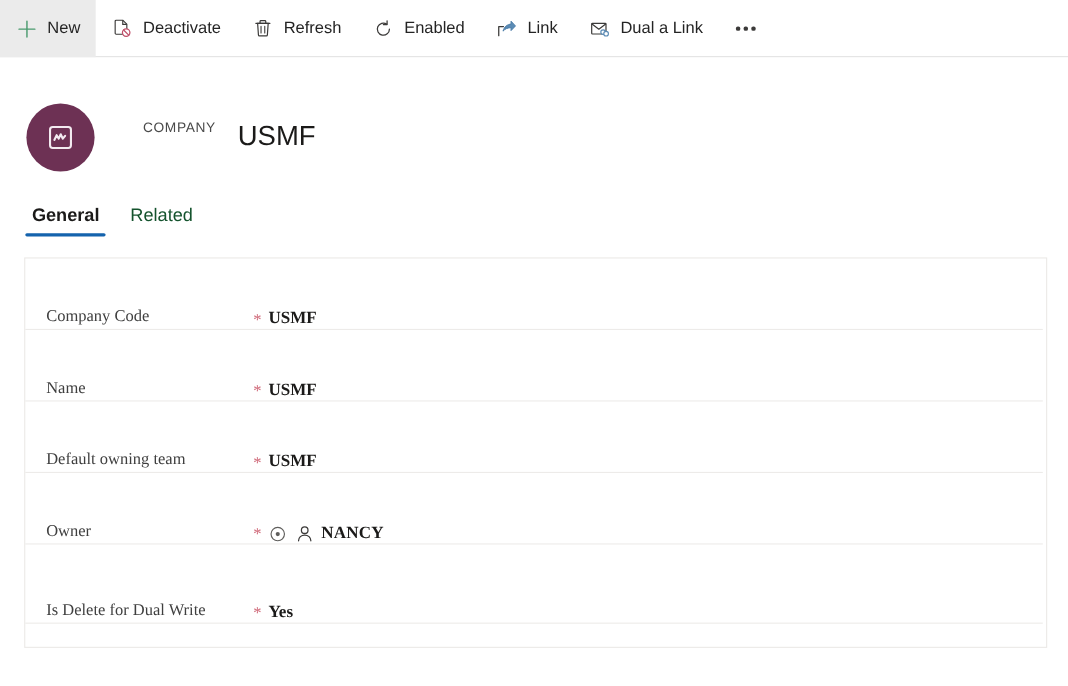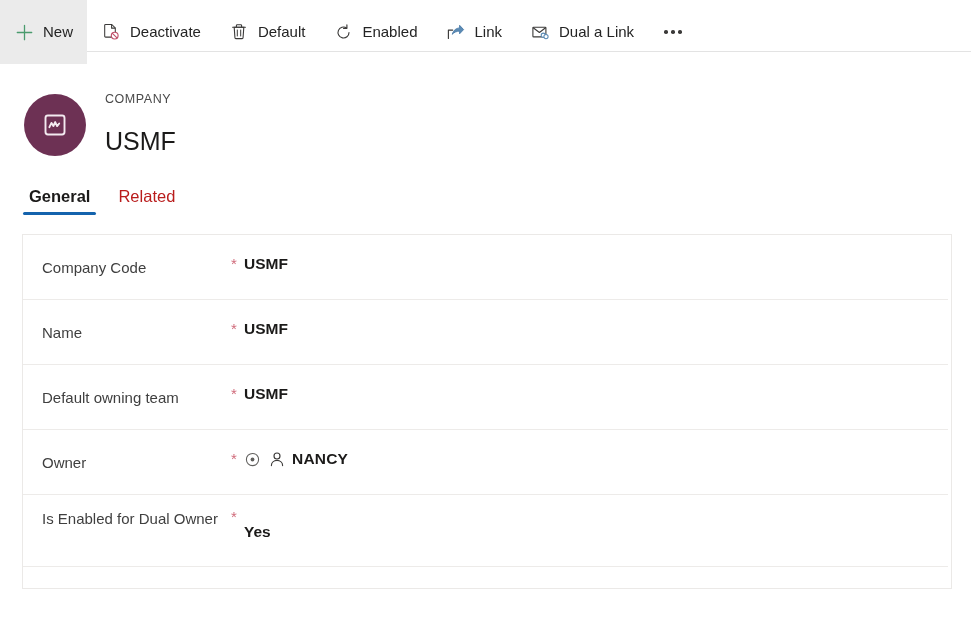--- a/index.html
+++ b/index.html
@@ -31,7 +31,7 @@
     align-items: center;
     gap: 9px;
     padding: 0 14px;
-    height: 64px;
+    height: 52px;
     cursor: pointer;
     color: #242424;
     font-size: 15px;

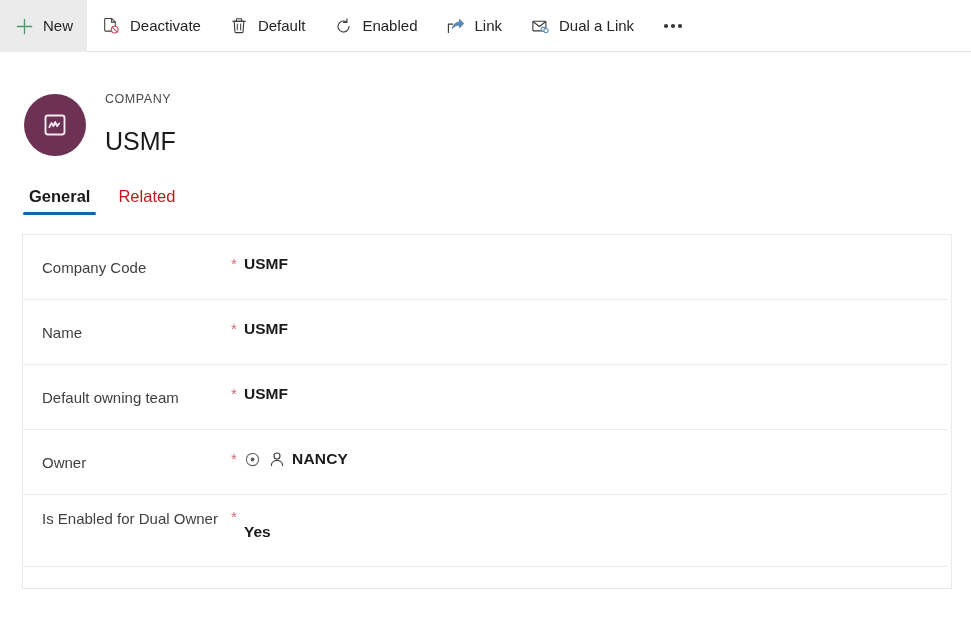--- a/index.html
+++ b/index.html
@@ -209,7 +209,7 @@
           <path d="M7.3 7v6M10.7 7v6" stroke="#3b3a39" stroke-width="1" stroke-linecap="round"></path>
         </svg>
       </span>
-      <span class="cmd-label">Default</span>
+      <span class="cmd-label">Refresh</span>
     </div>
 
     <div class="cmd">

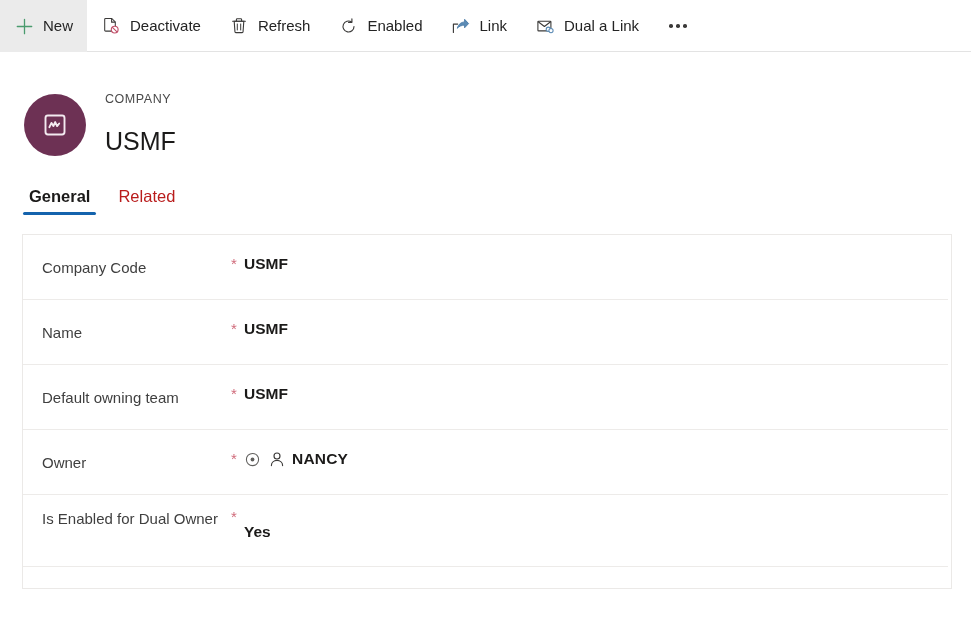--- a/index.html
+++ b/index.html
@@ -71,7 +71,7 @@
     flex: 0 0 auto;
   }
   .avatar svg { display: block; }
-  .record-titles { display: flex; flex-direction: column; gap: 20px; }
+  .record-titles { display: flex; flex-direction: row; gap: 20px; margin-left: 25px; }
   .record-type {
     font-size: 12.5px;
     letter-spacing: 0.55px;

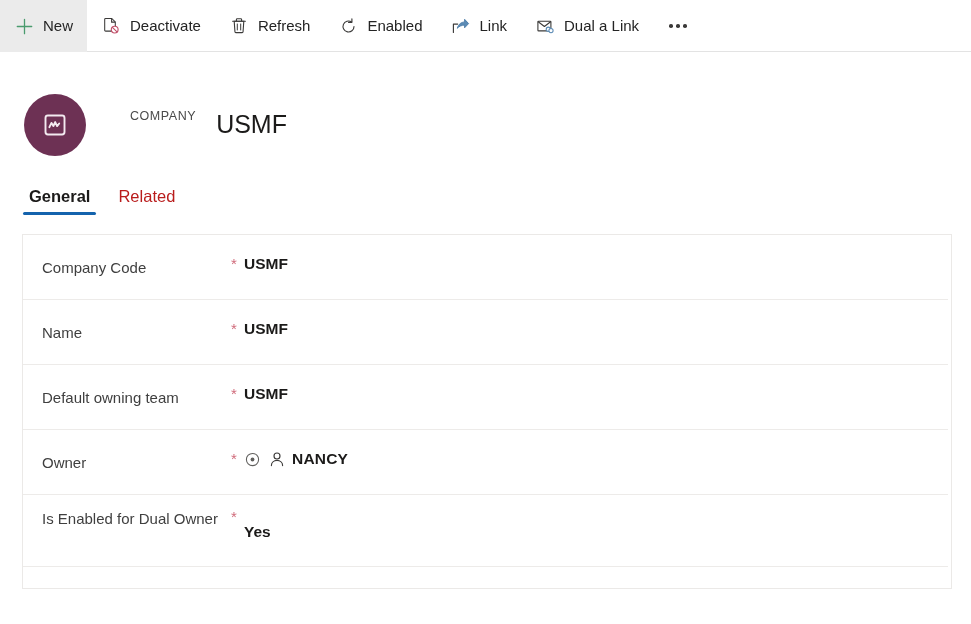--- a/index.html
+++ b/index.html
@@ -98,7 +98,7 @@
     position: relative;
     padding: 6px 9px 11px 9px;
     font-size: 16.5px;
-    color: #b91c1c;
+    color: #14532d;
     cursor: pointer;
     user-select: none;
     line-height: 1.2;

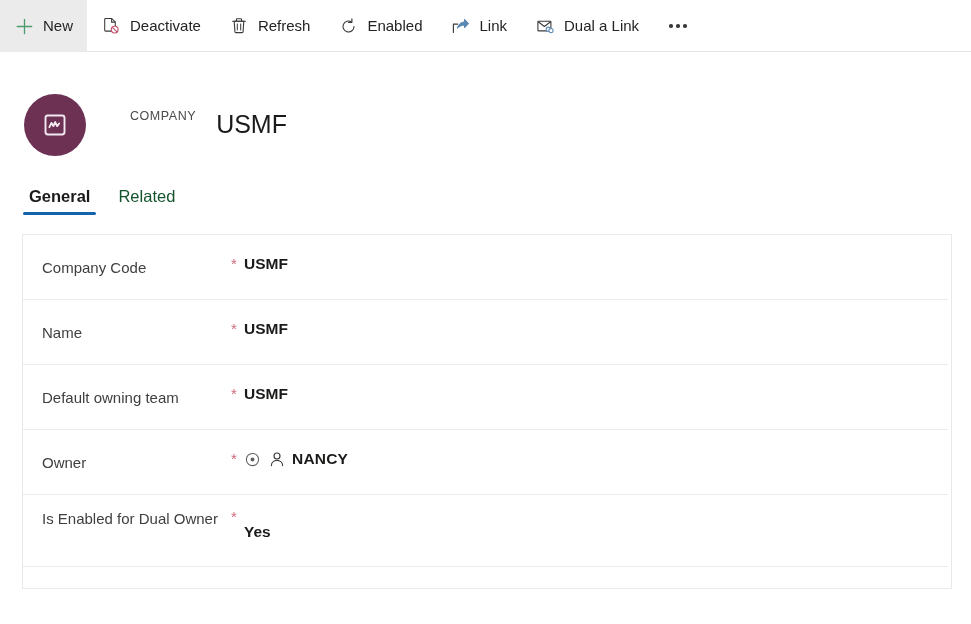--- a/index.html
+++ b/index.html
@@ -123,11 +123,12 @@
   }
   .form-row {
     display: flex;
-    align-items: flex-start;
+    align-items: flex-end;
     height: 65px;
     padding: 0 0 0 19px;
     margin-right: 3px;
     border-bottom: 1px solid #edebe9;
+    font-family: Liberation Serif, serif;
   }
   .form-row:last-child { border-bottom: 1px solid #edebe9; }
   .form-row.tall { height: 72px; }

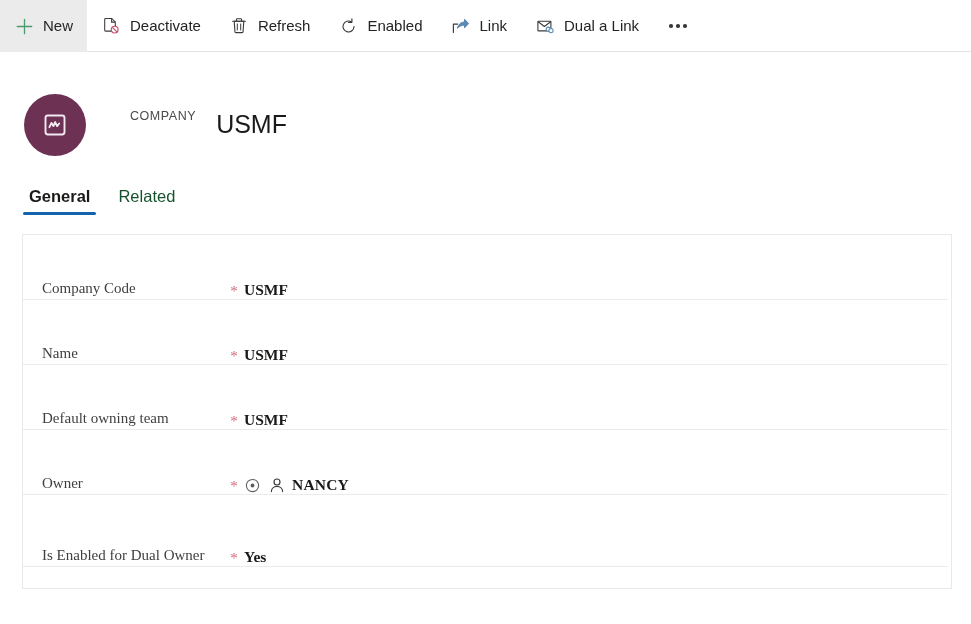--- a/index.html
+++ b/index.html
@@ -326,7 +326,7 @@
     </div>
 
     <div class="form-row tall">
-      <div class="field-label">Is Enabled for Dual Owner</div>
+      <div class="field-label">Is Delete for Dual Write</div>
       <div class="req">*</div>
       <div class="field-value">
         <span>Yes</span>

